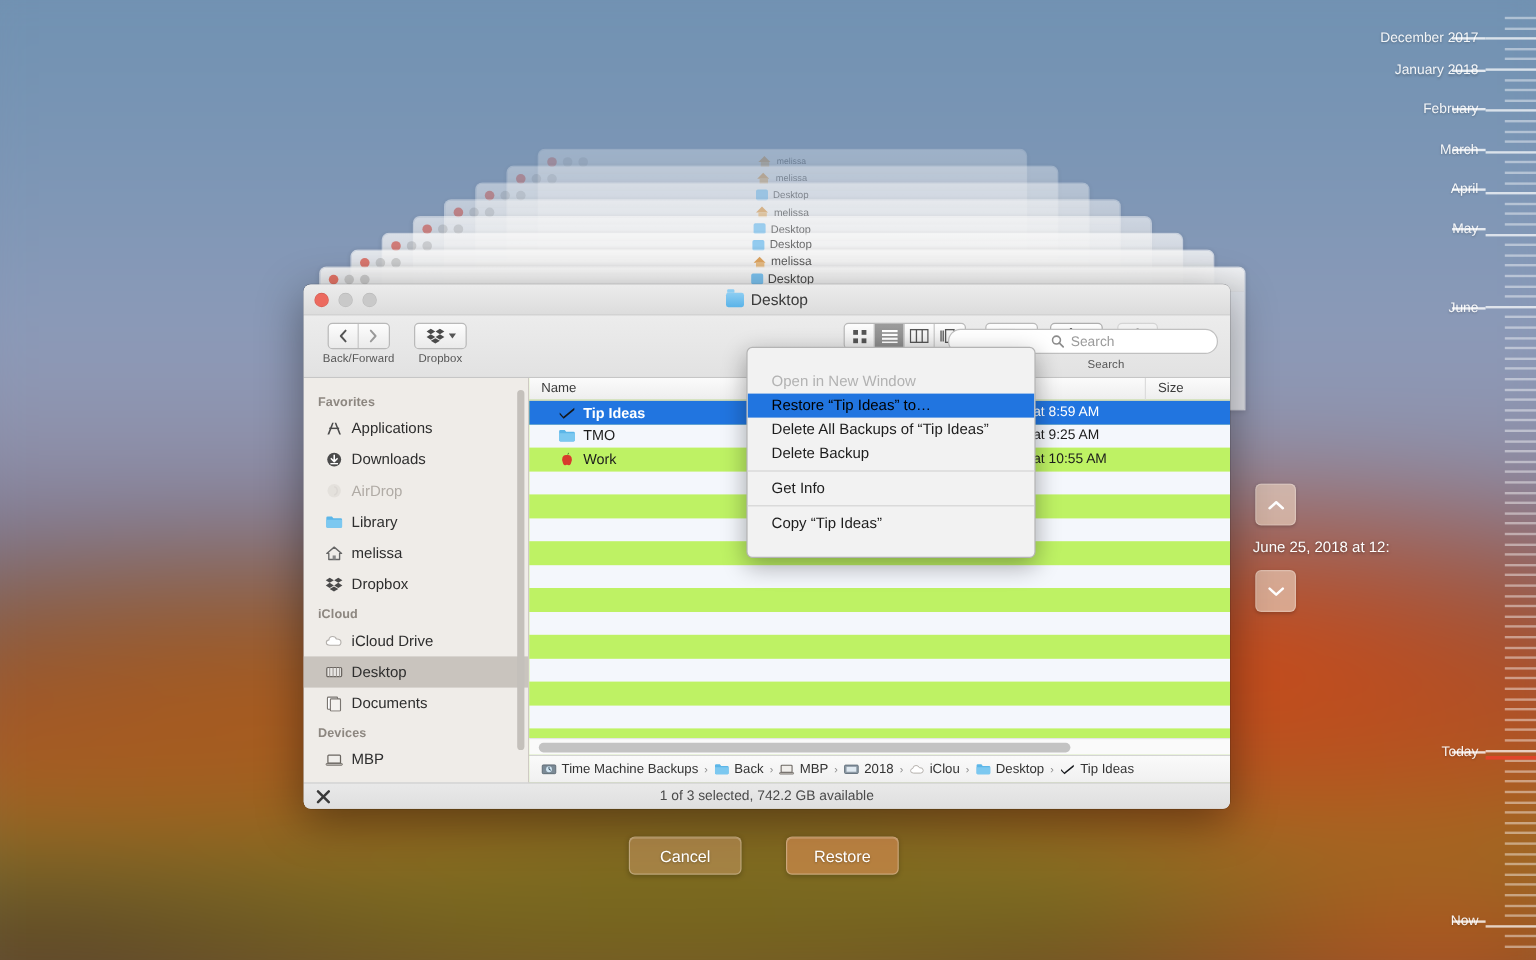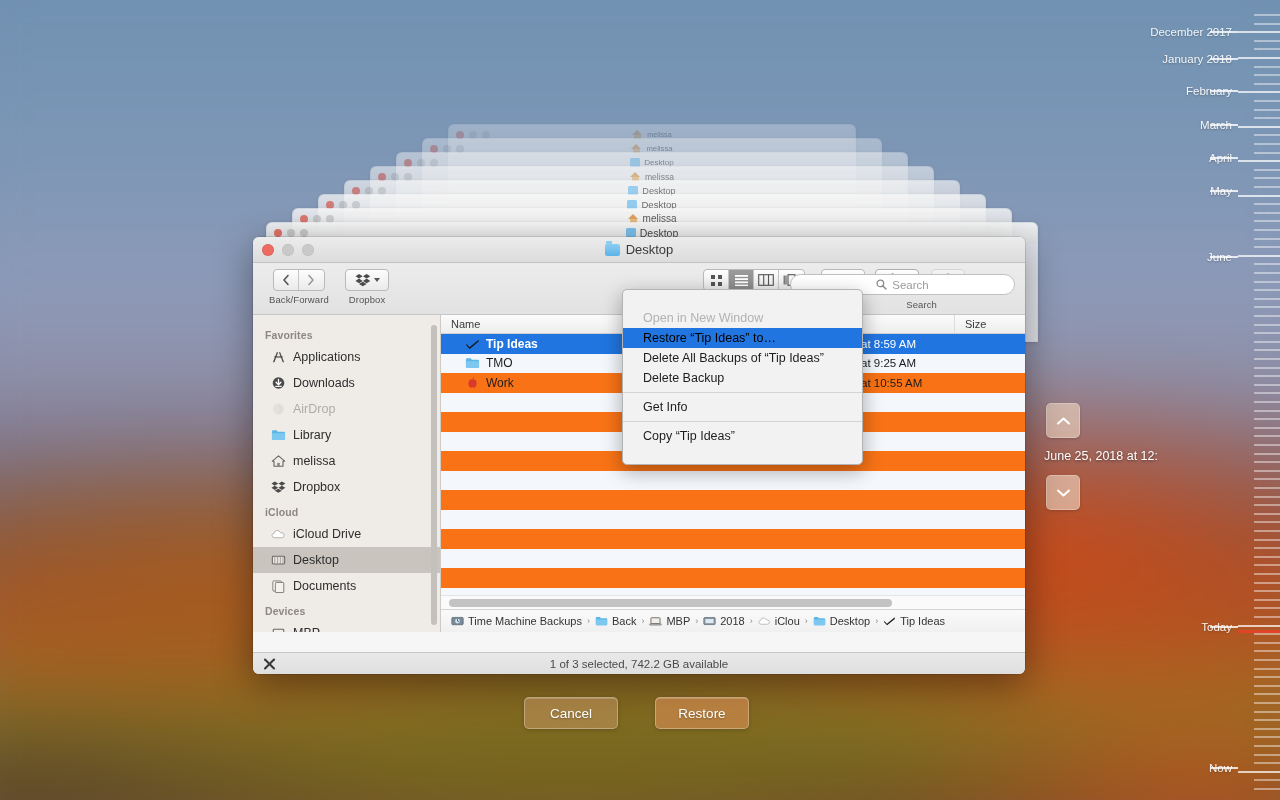--- a/index.html
+++ b/index.html
@@ -135,7 +135,7 @@
   #sb-scroll { position:absolute; right:3px; top:10px; width:6px; height:300px; background:#c4c0bb; border-radius:3px; }
 
   
-  #filelist { flex:1; background:#f97316; display:flex; flex-direction:column; min-width:0; position:relative; }
+  #filelist { flex:1; background:#bef264; display:flex; flex-direction:column; min-width:0; position:relative; }
   #col-head { height:19px; background:linear-gradient(to bottom,#fbfbfb,#eeeeee);
               border-bottom:1px solid #d0d0d0; display:flex; font-size:11px; color:#3a3a3a; flex:0 0 auto; }
   #col-head .ch { padding:3px 0 0 10px; border-right:1px solid #dcdcdc; }

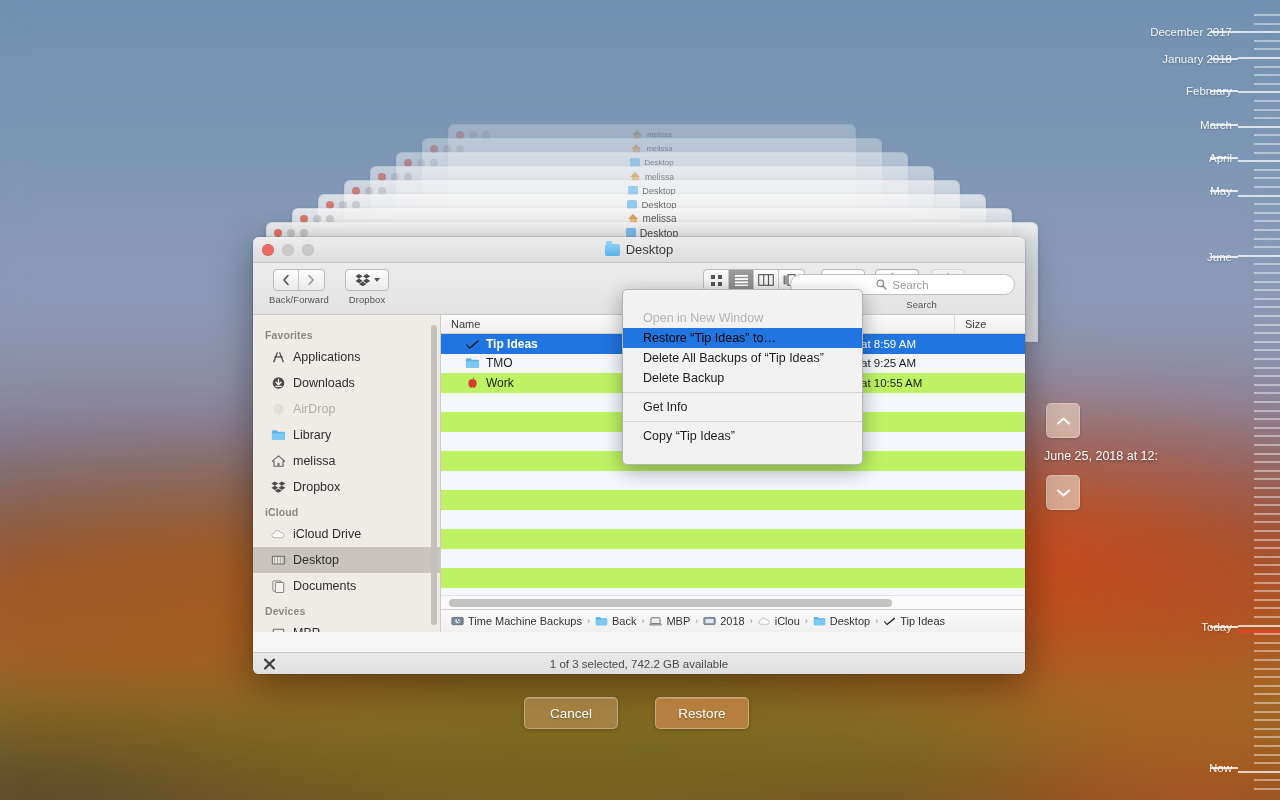--- a/index.html
+++ b/index.html
@@ -162,7 +162,7 @@
   #statusbar {
     height:22px; background:linear-gradient(to bottom,#e9e9e9,#dfdfdf);
     border-top:1px solid #c8c8c8; display:flex; align-items:center;
-    justify-content:center; font-size:11.5px; color:#4a4a4a; position:relative; flex:0 0 auto;margin-top:20px;
+    justify-content:center; font-size:11.5px; color:#4a4a4a; position:relative; flex:0 0 auto;
   }
   #close-x { position:absolute; left:10px; top:50%; transform:translateY(-50%); width:13px; height:13px; }
 

